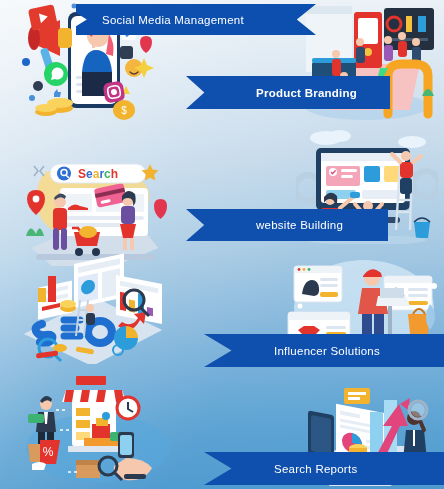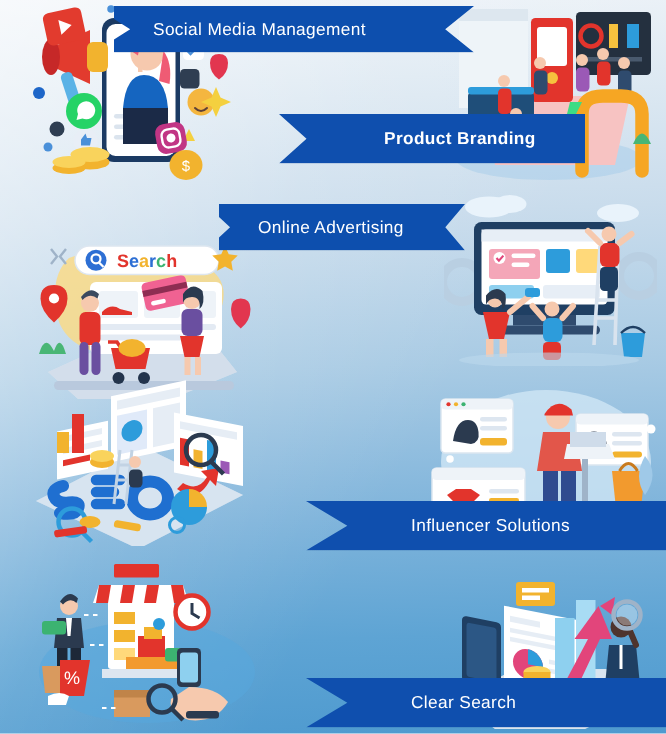--- a/index.html
+++ b/index.html
@@ -300,9 +300,6 @@
     </svg>
   </div>
 
-  <div class="banner b-left notch-right" style="left:146px;top:136px;width:138px;height:31px;">
-    <span class="lbl">Online Advertising</span>
-  </div>
 
 
   <div class="art" style="left:18px;top:252px;width:152px;height:118px;">

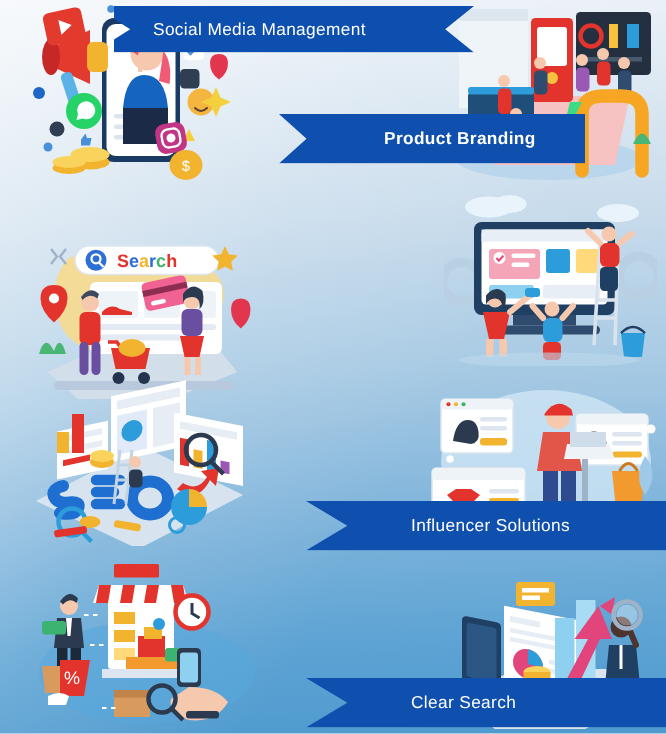--- a/index.html
+++ b/index.html
@@ -301,6 +301,9 @@
   </div>
 
 
+  <div class="banner b-right2" style="left:186px;top:209px;width:132px;height:32px;">
+    <span class="lbl">website Building</span>
+  </div>
 
   <div class="art" style="left:18px;top:252px;width:152px;height:118px;">
     <svg width="152" height="118" viewBox="0 0 152 118">

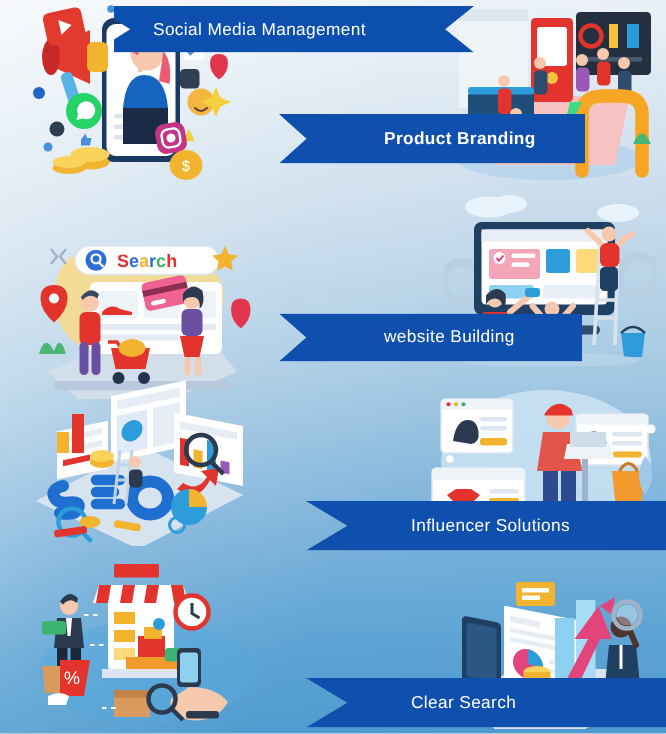--- a/index.html
+++ b/index.html
@@ -546,7 +546,7 @@
 
 
   <div class="banner b-right2 tip" style="left:204px;top:452px;width:236px;height:33px;">
-    <span class="lbl">Clear Search</span>
+    <span class="lbl">Search Reports</span>
   </div>
 
 </div>

